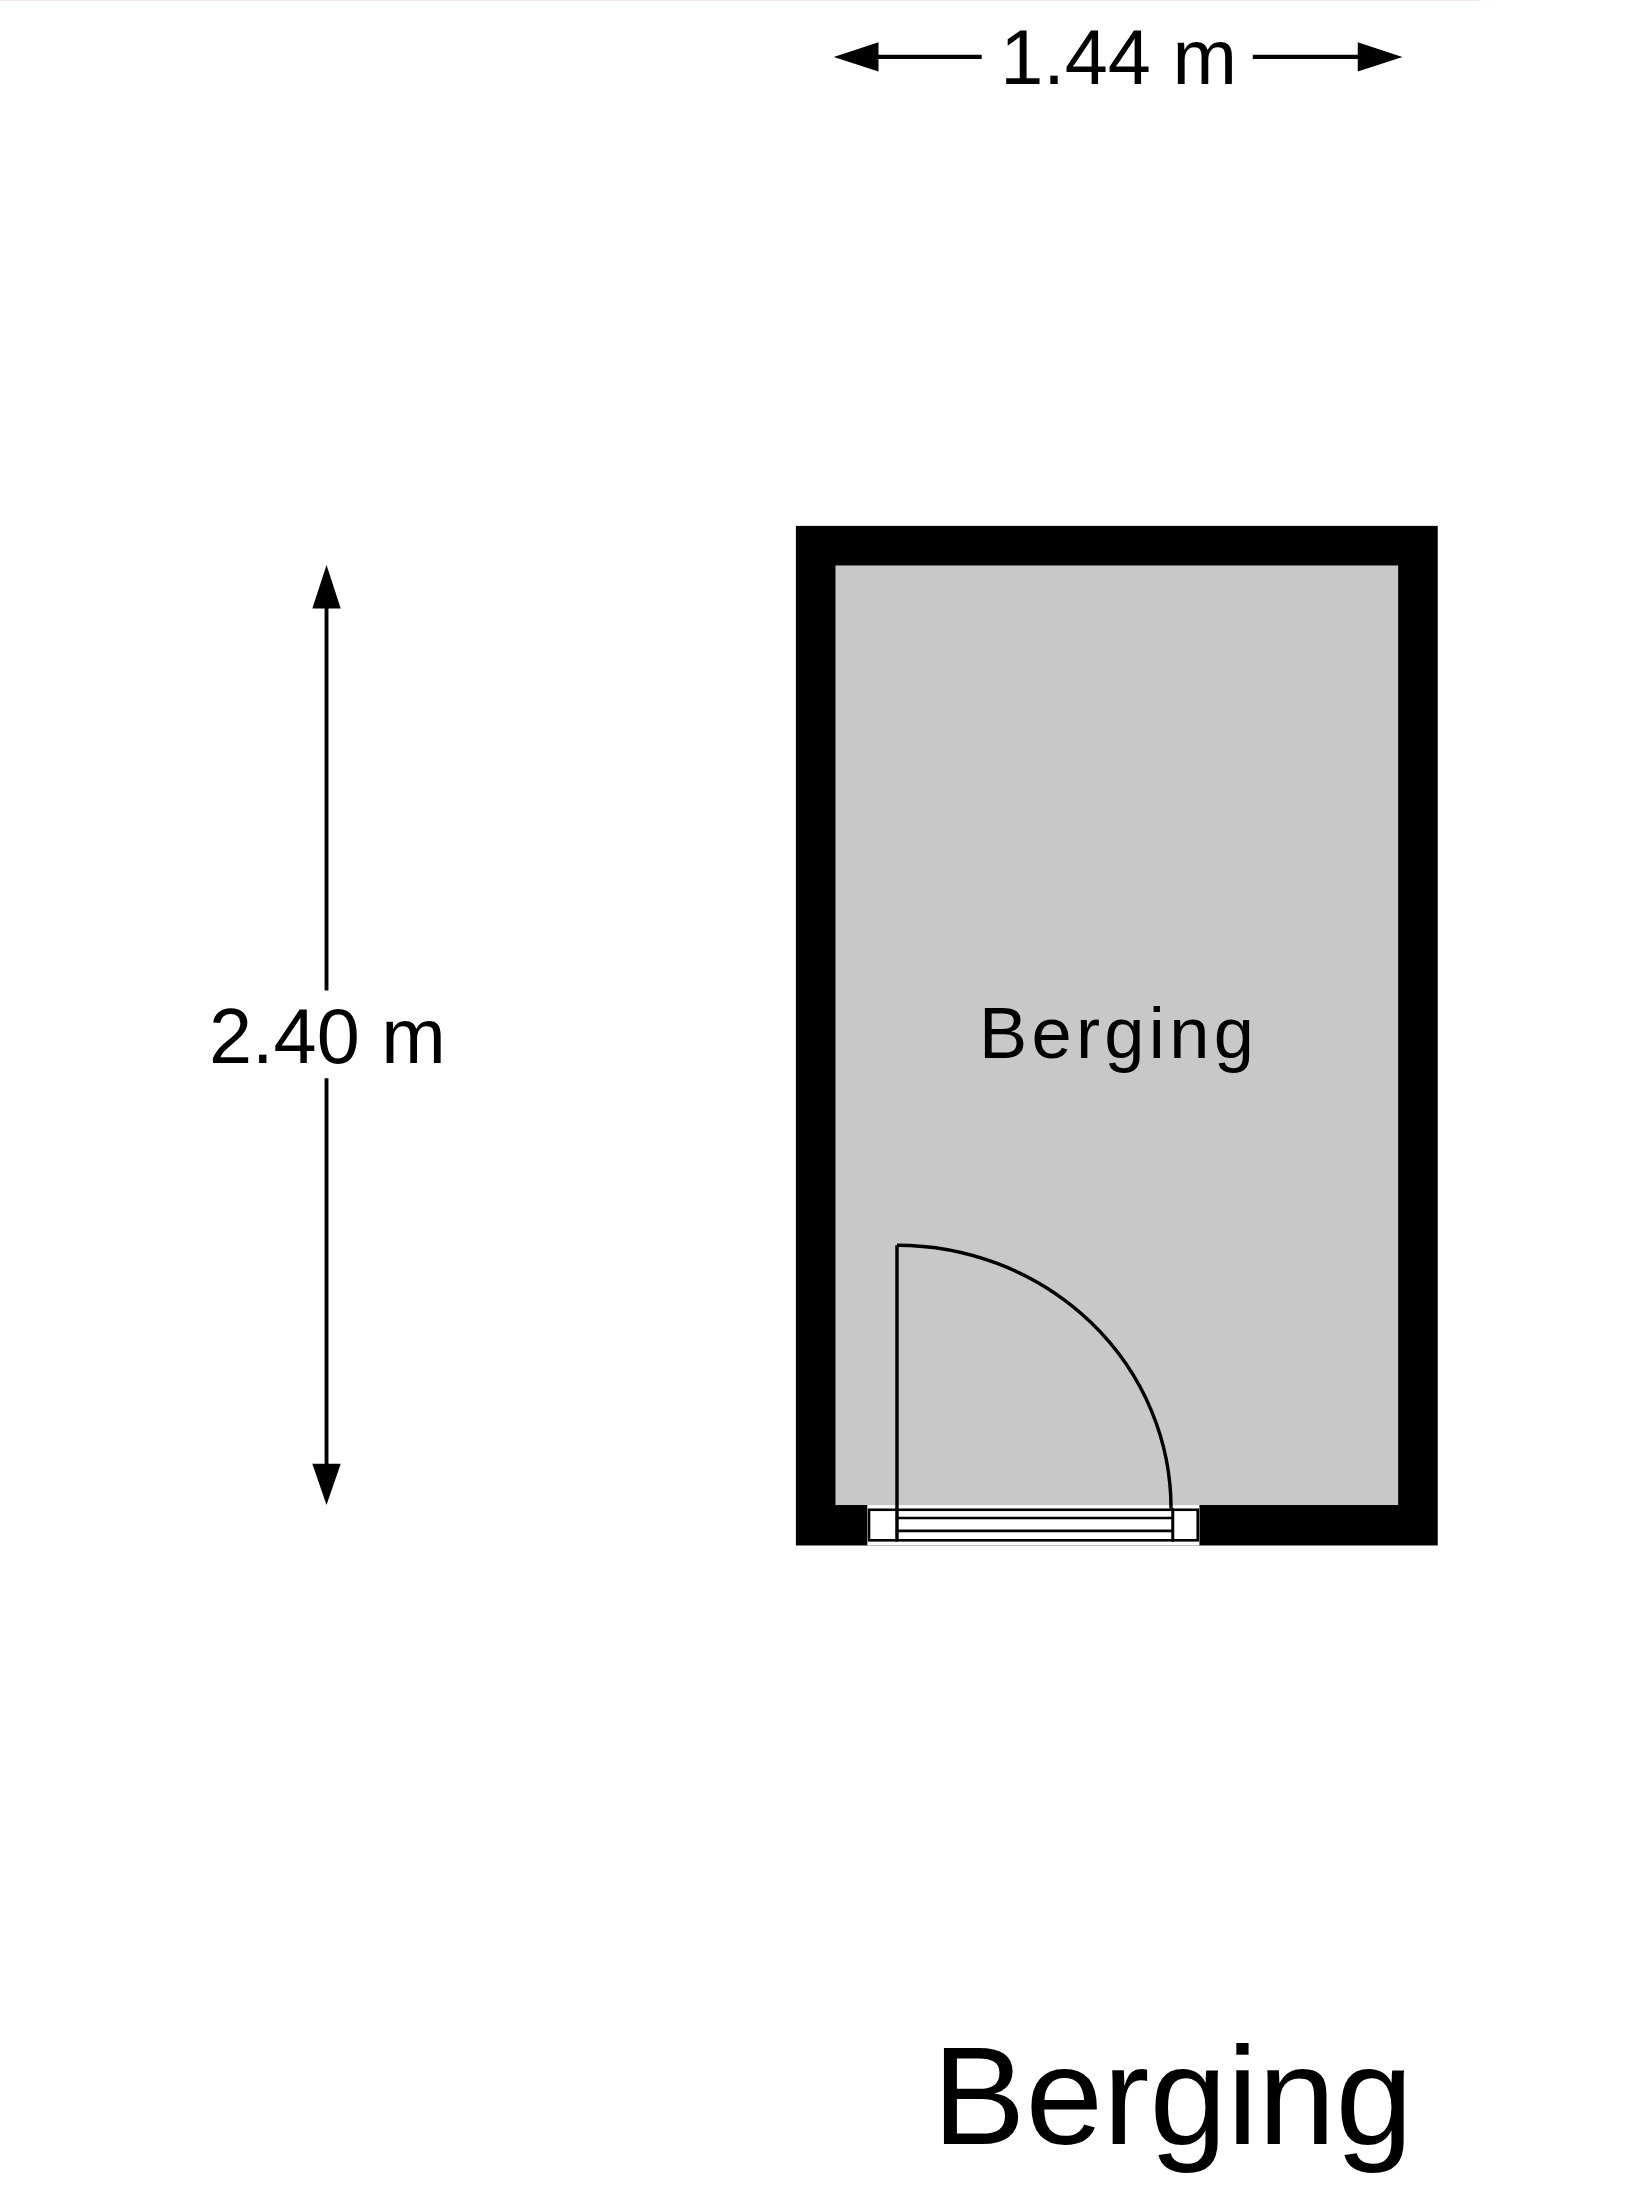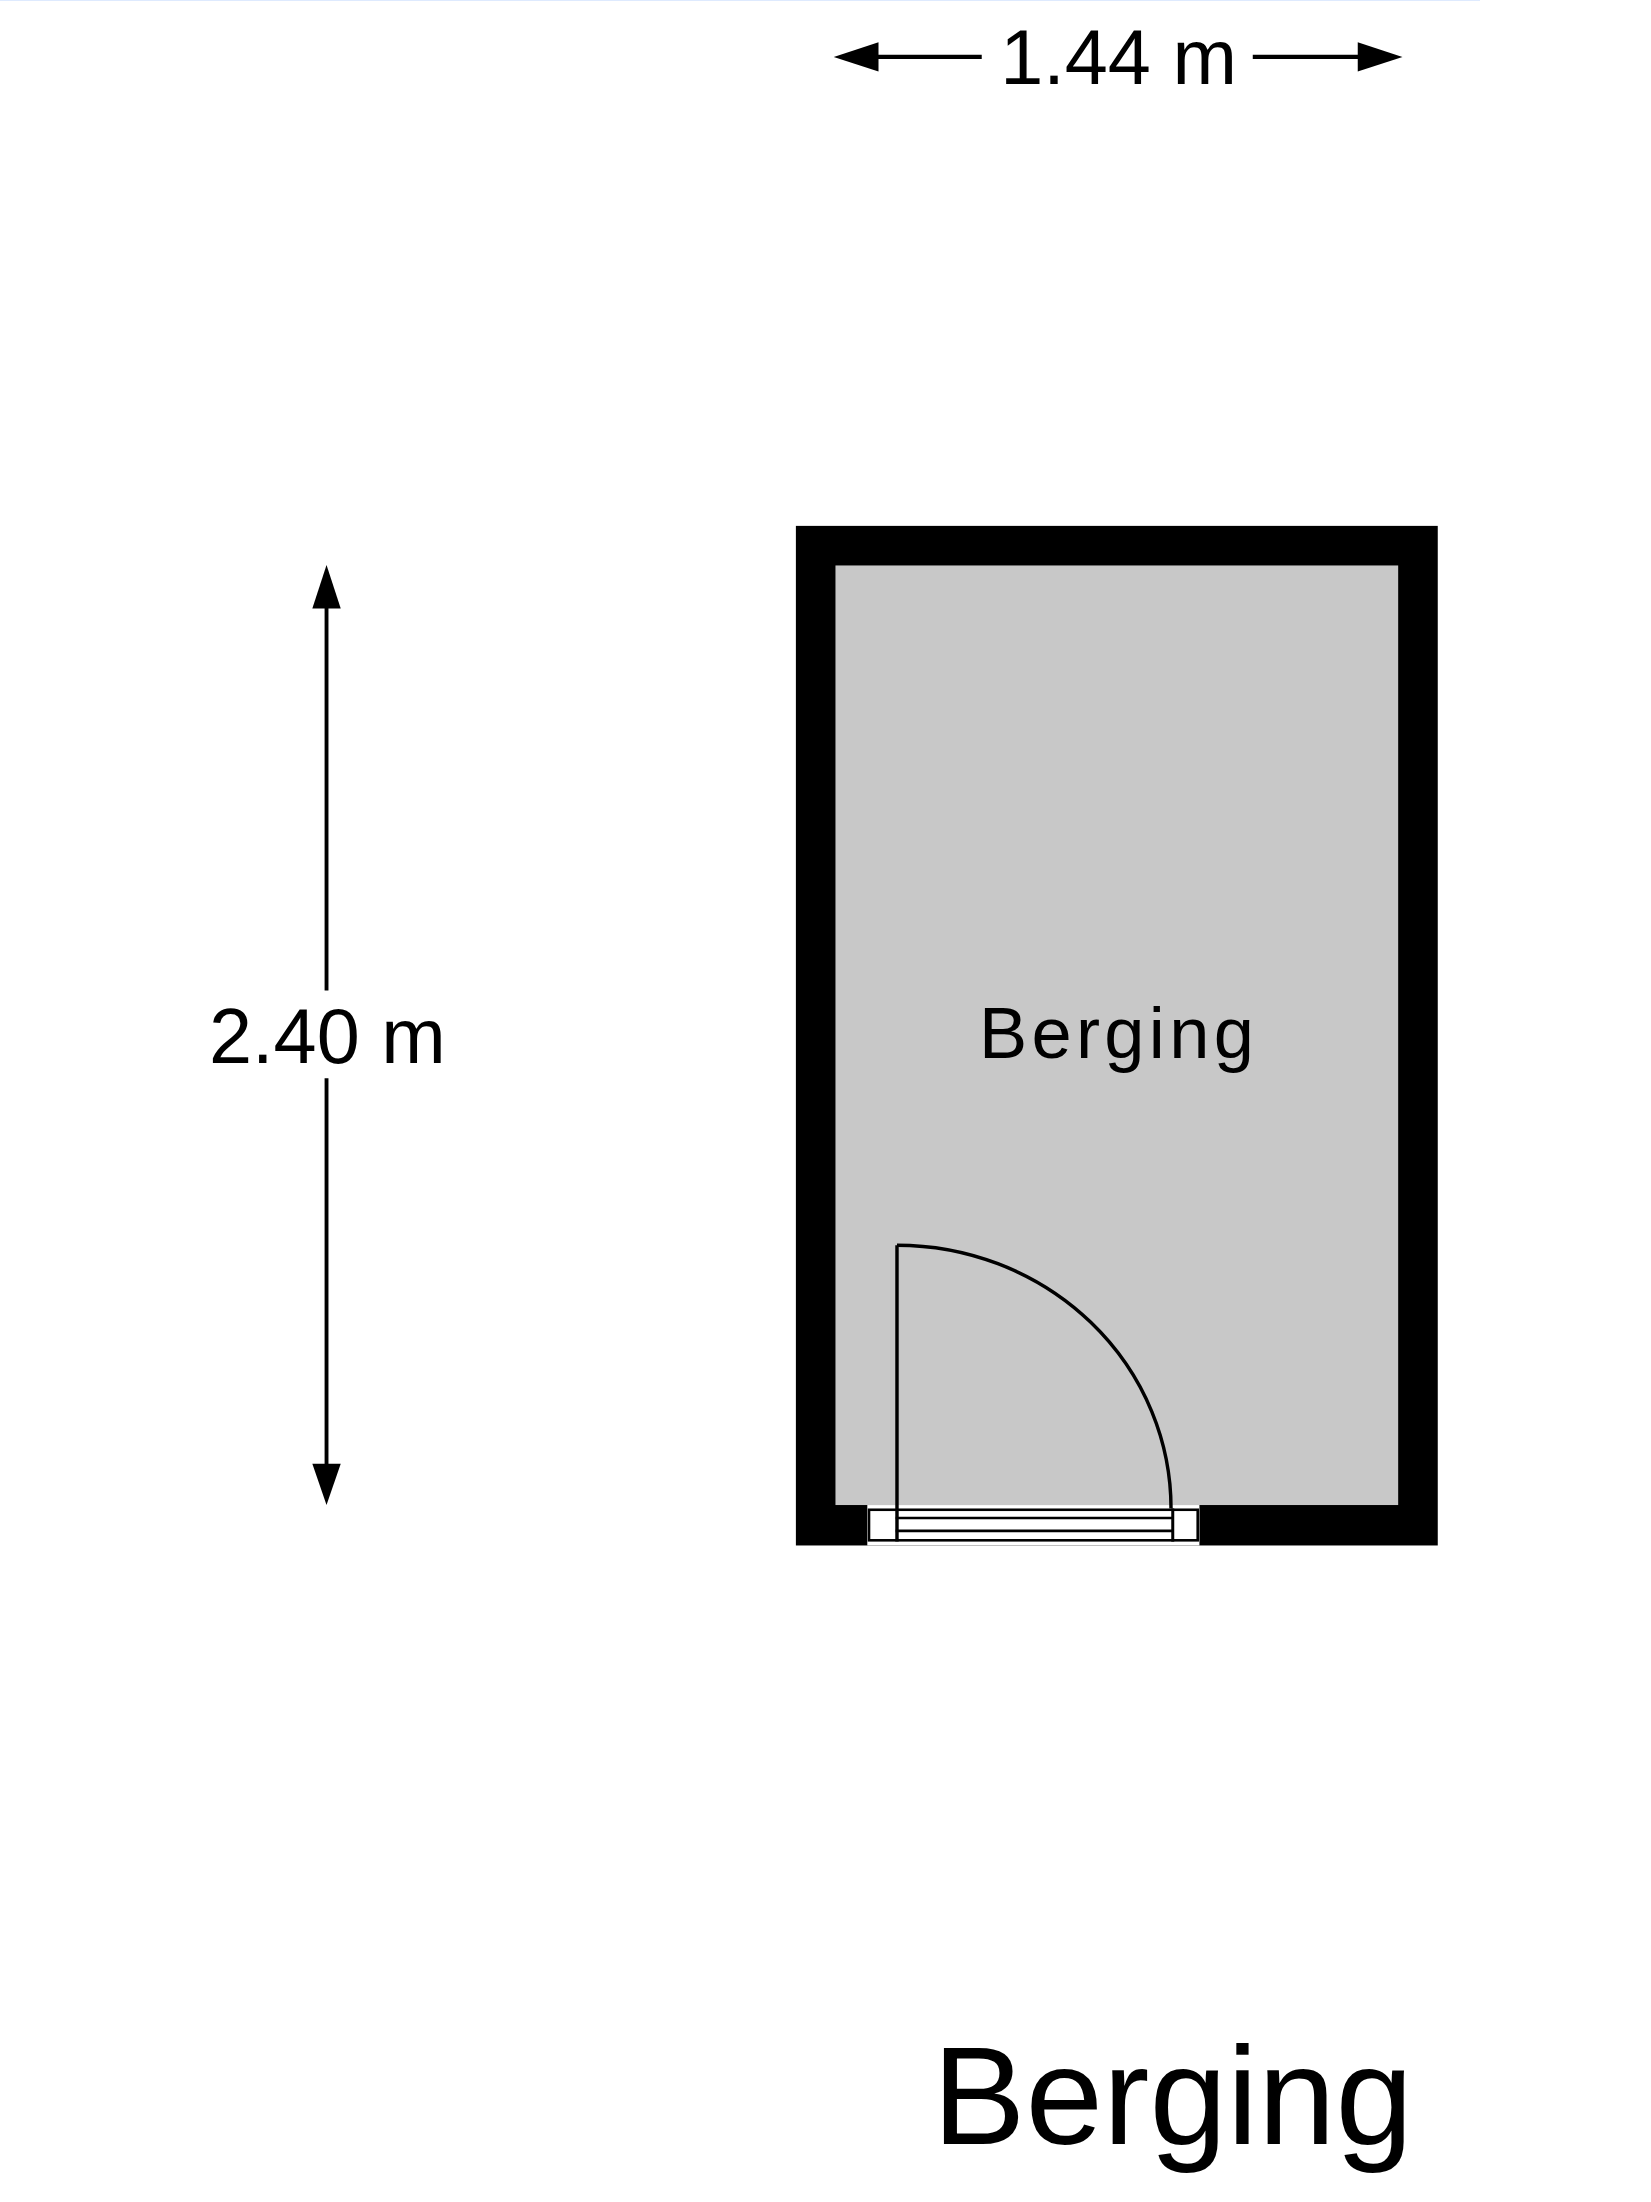--- a/index.html
+++ b/index.html
@@ -3,7 +3,7 @@
 <meta charset="utf-8">
 <style>
   html,body{margin:0;padding:0;background:#ffffff;}
-  #page{position:relative;width:1480px;height:2203px;background:#3b82f6;overflow:hidden;}
+  #page{position:relative;width:1480px;height:2203px;background:#ec4899;overflow:hidden;}
   svg text{font-family:"Liberation Sans",sans-serif;fill:#000000;}
 </style>
 </head>

